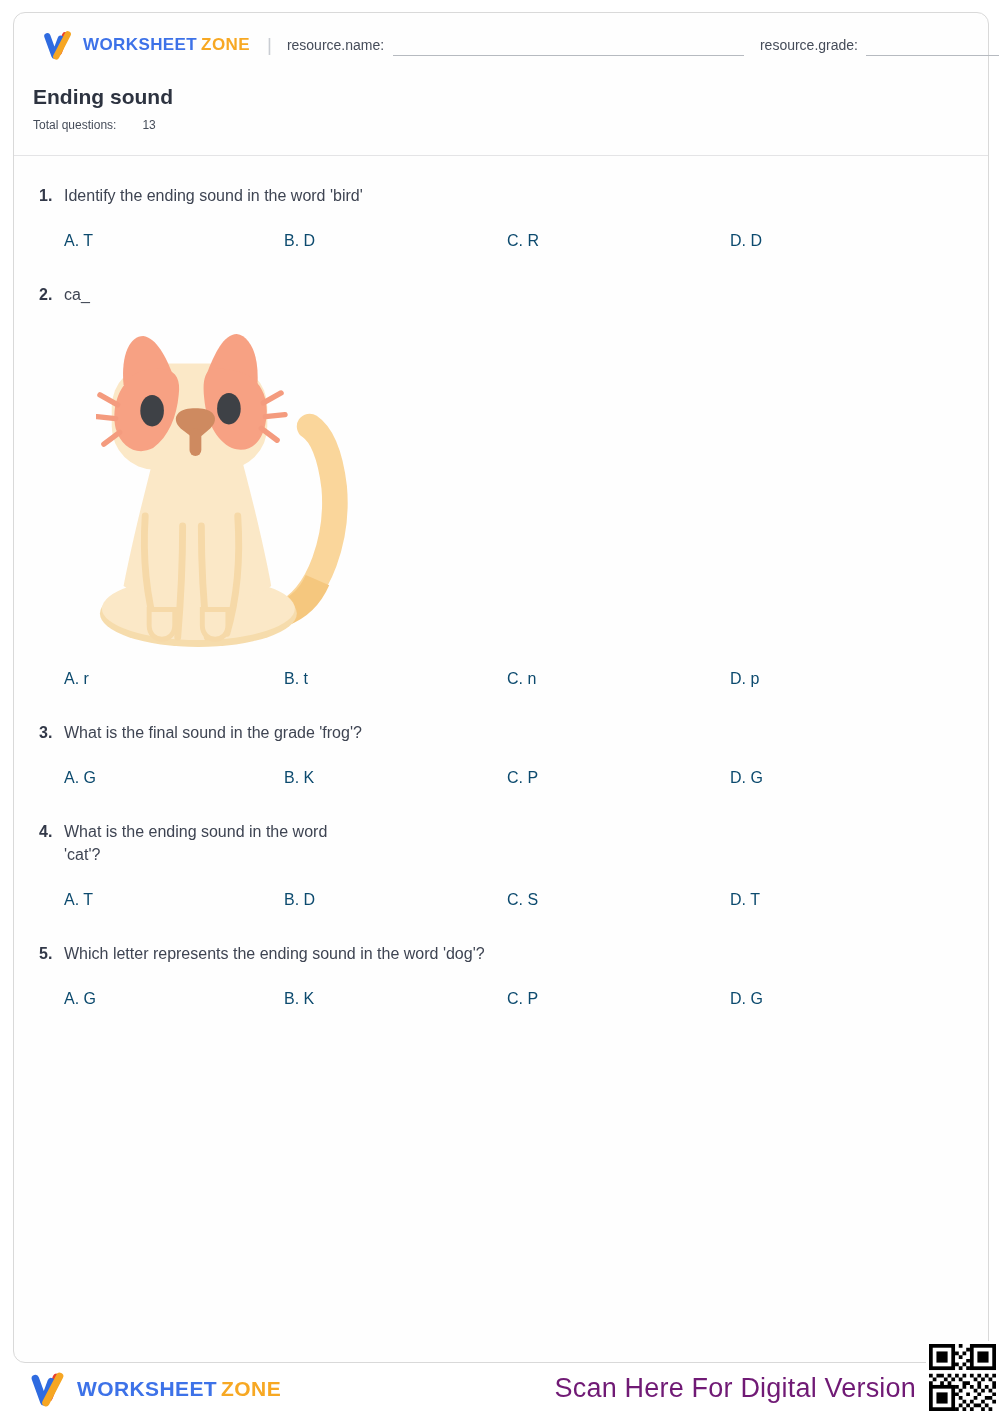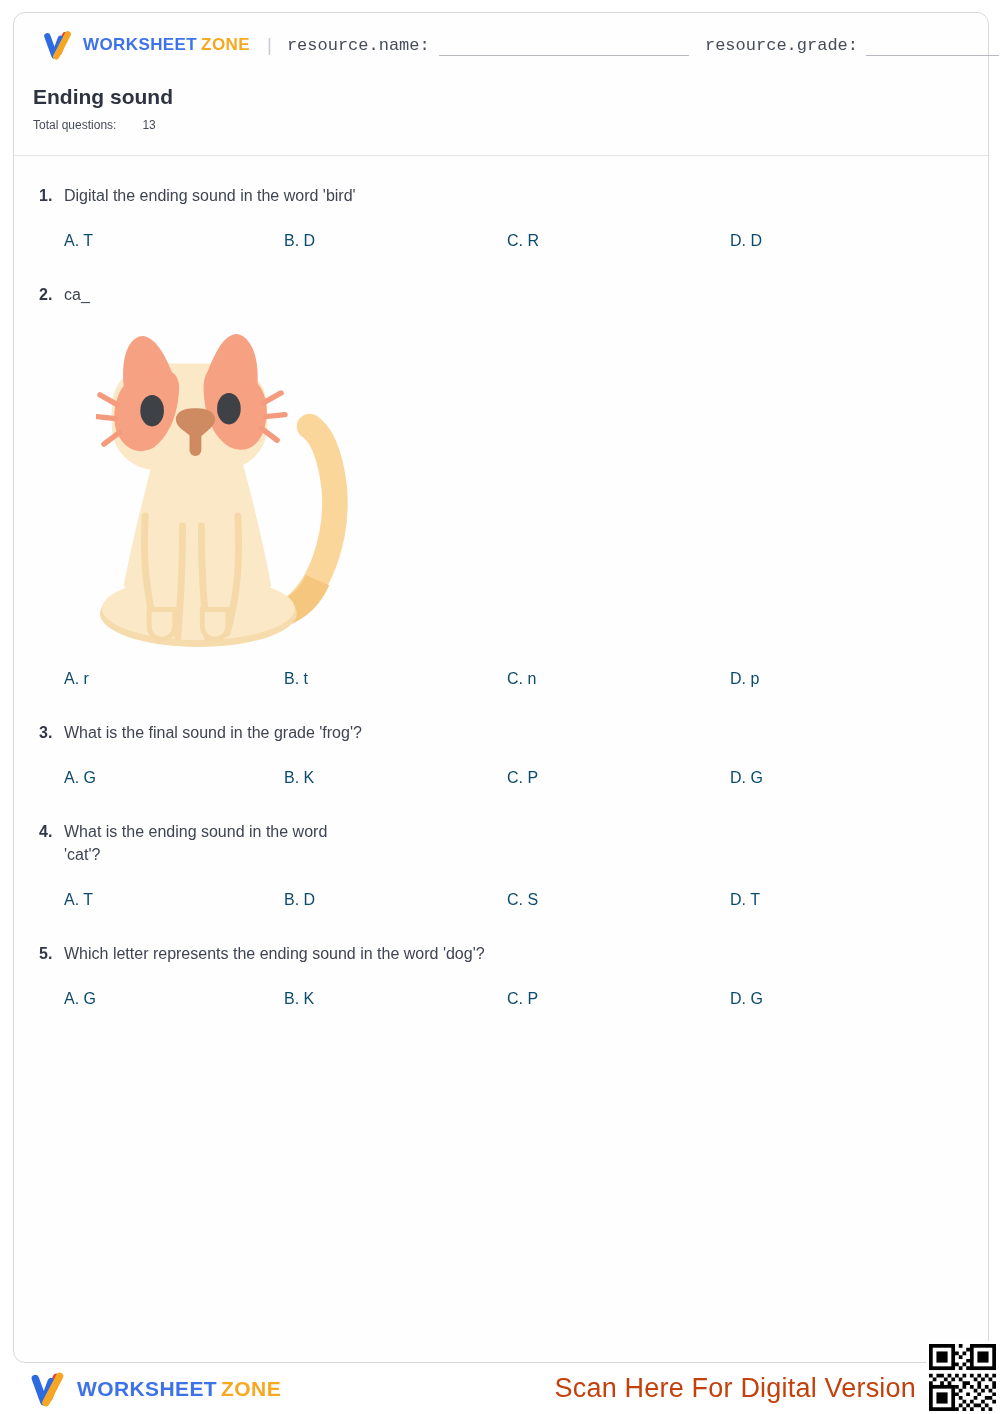--- a/index.html
+++ b/index.html
@@ -19,7 +19,7 @@
   .brand-w1 { color:#3d72e8; }
   .brand-w2 { color:#f7a823; margin-left:4px; }
   .hdr-sep { color:#c9cdd3; font-size:19px; margin:0 15px 0 17px; font-weight:400; }
-  .res-label { font-size:17px; color:#454c59; white-space:nowrap;font-family:Liberation Mono, monospace; }
+  .res-label { font-size:14px; color:#454c59; white-space:nowrap; }
   .w-line { border-bottom:1.5px solid #b6bac0; height:21px; }
   .name-line { flex:1 1 auto; margin:0 6px 0 9px; min-width:80px; }
   .grade-label { margin-left:10px; }

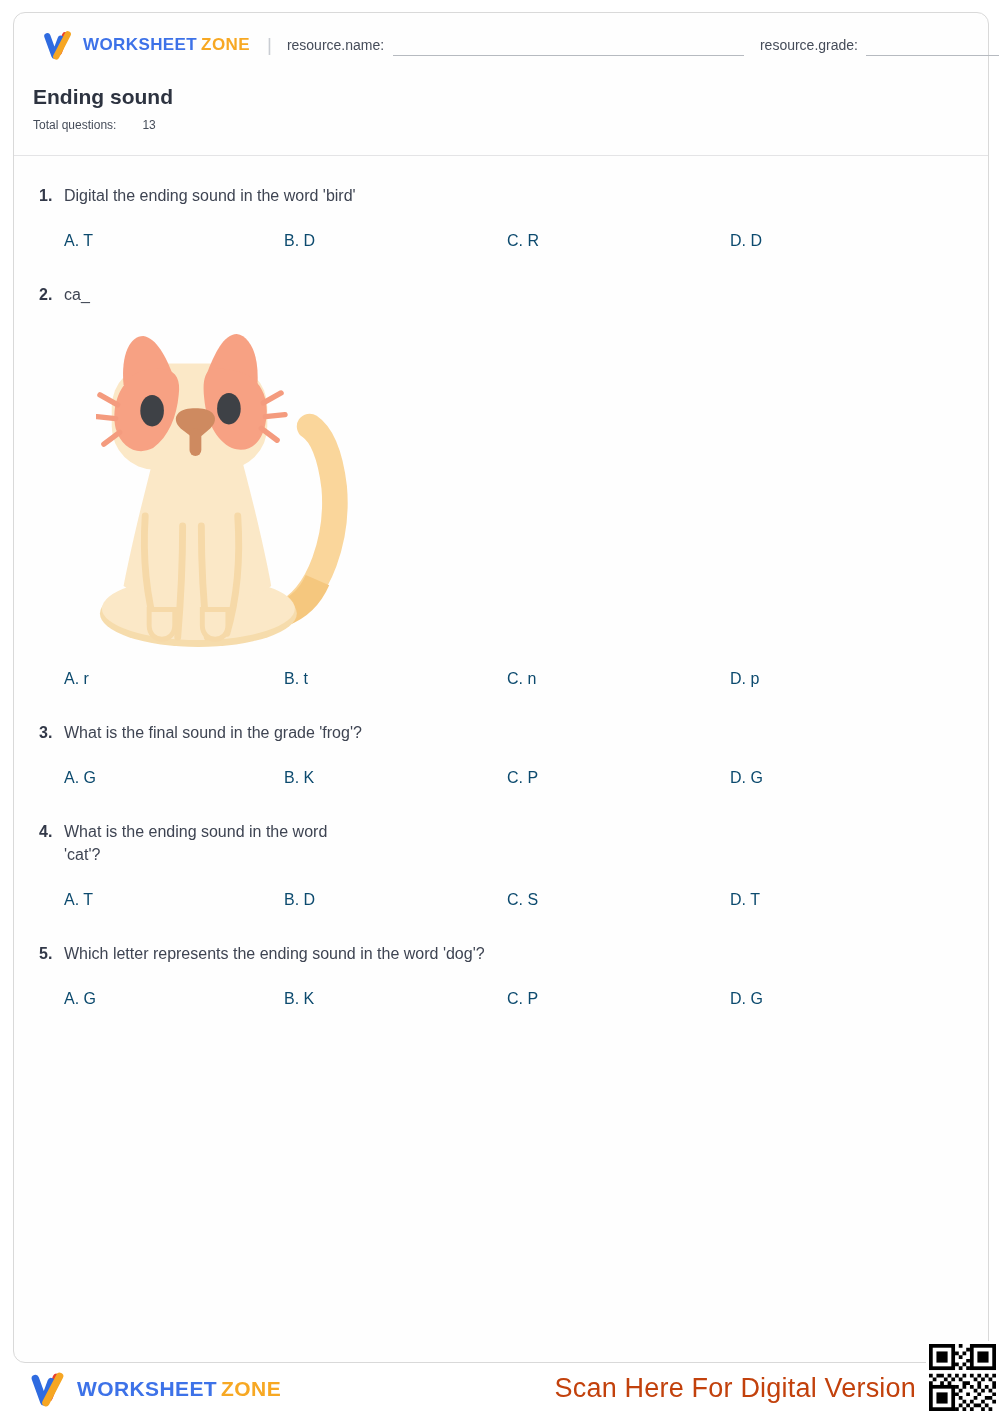--- a/index.html
+++ b/index.html
@@ -88,7 +88,7 @@
     <div>
       <div class="q-row">
         <span class="q-num">1.</span>
-        <span class="q-text">Digital the ending sound in the word 'bird'</span>
+        <span class="q-text">Identify the ending sound in the word 'bird'</span>
       </div>
       <div class="opts">
         <span>A. T</span>

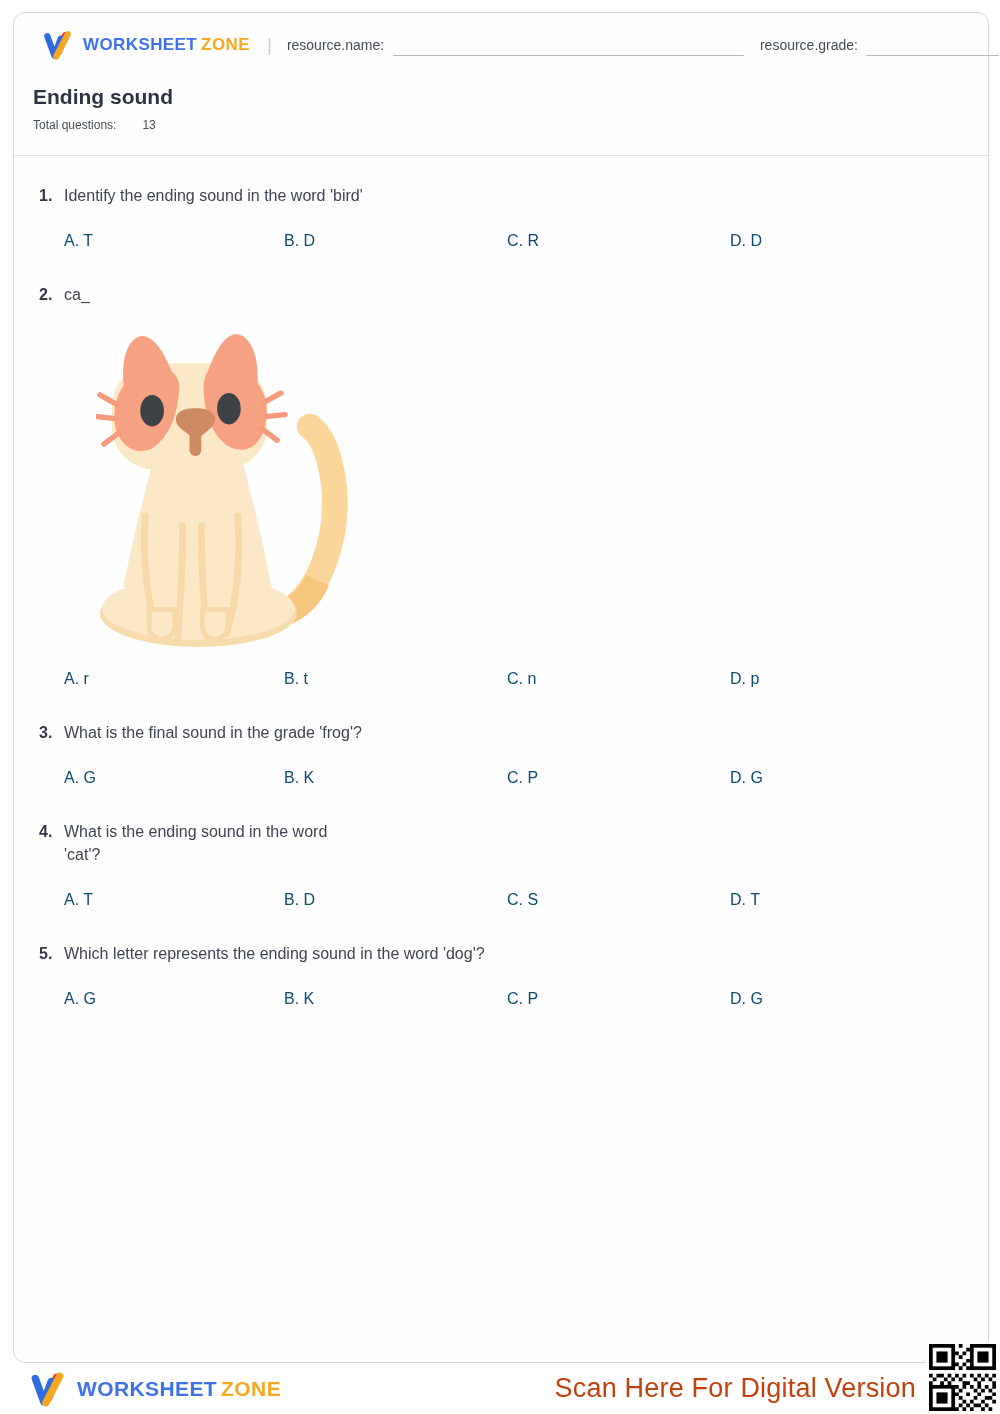--- a/index.html
+++ b/index.html
@@ -47,7 +47,7 @@
   .footer-brand { margin-left:28px; display:flex; align-items:center; gap:9px; }
   .footer-brand .brand-text { font-size:21px; }
   .scan-text { margin-left:auto; margin-right:84px; font-size:27px; font-weight:500;
-               color:#c2410c; letter-spacing:.2px; white-space:nowrap;text-align:right; }
+               color:#701a75; letter-spacing:.2px; white-space:nowrap;text-align:right; }
   .qr-wrap { position:absolute; right:1px; bottom:0; width:73px; height:73px;
              background:#ffffff; padding:3px; }
 </style>

